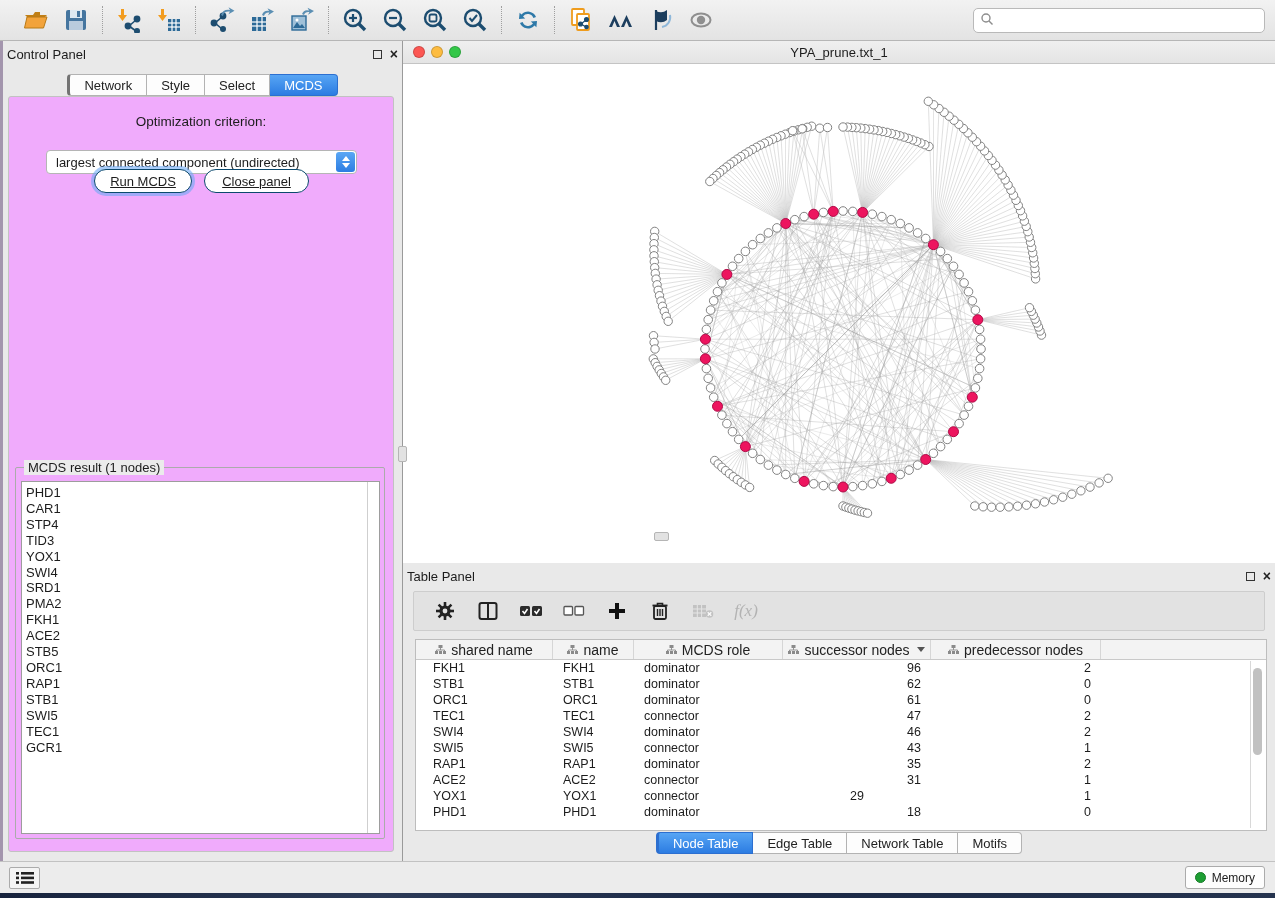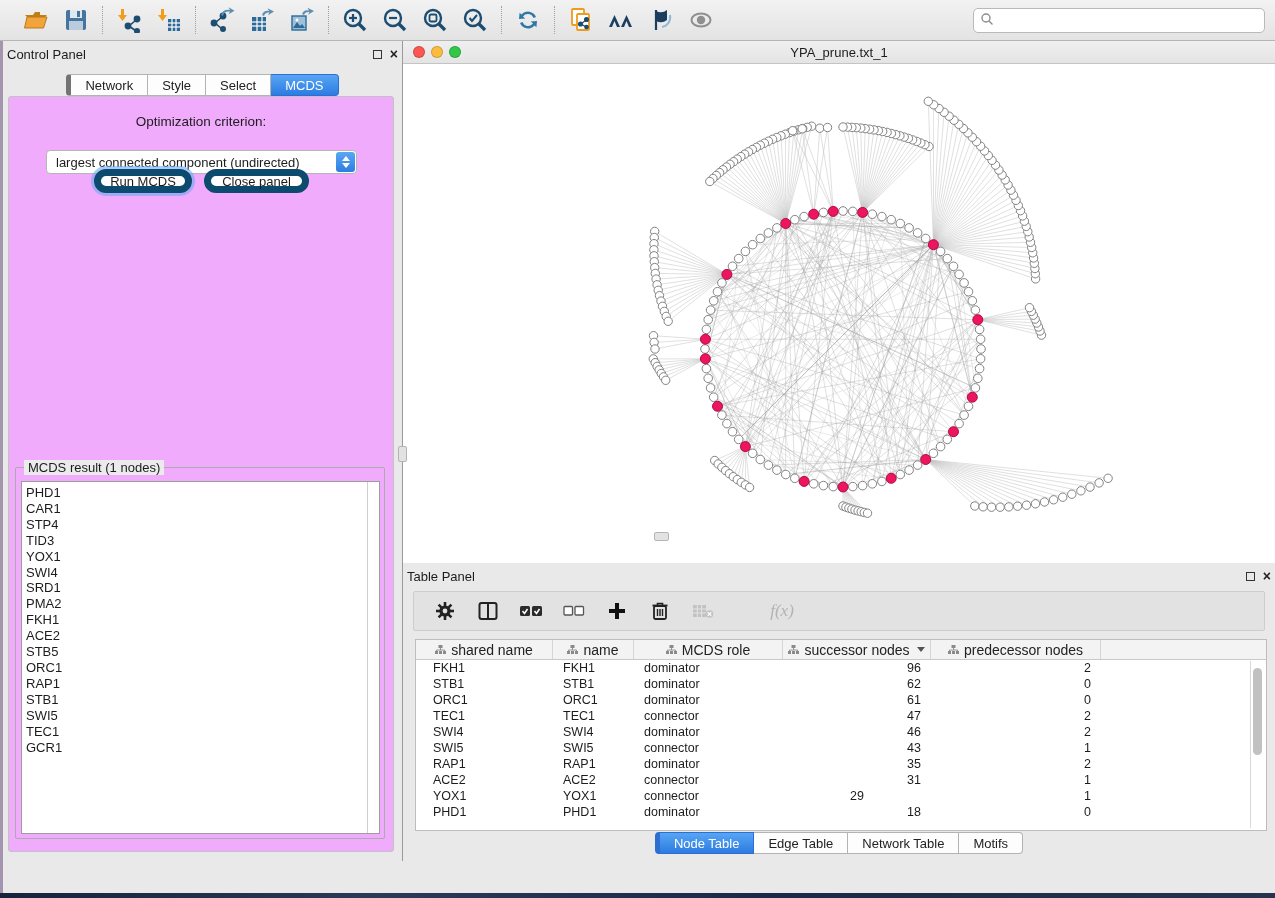--- a/index.html
+++ b/index.html
@@ -31,7 +31,7 @@
   .cp-tabs{position:absolute;left:0;top:33px;width:100%;display:flex;justify-content:center;}
   .tab{height:22px;padding:0 14px;font-size:13px;display:flex;align-items:center;background:#fdfdfd;
        border:1px solid #b3b3b3;border-left:none;color:#222;}
-  .tab:first-child{border-left:5px solid #737373;border-radius:4px 0 0 4px;}
+  .tab:first-child{border-left:3px solid #737373;border-radius:4px 0 0 4px;}
   .tab:last-child{border-radius:0 4px 4px 0;}
   .tab.active{background:linear-gradient(#57a5f4,#2c7ce2);color:#fff;border-color:#2c6fd0;}
   .cp-content{position:absolute;left:5px;right:8px;top:55px;bottom:9px;background:#f0abfc;

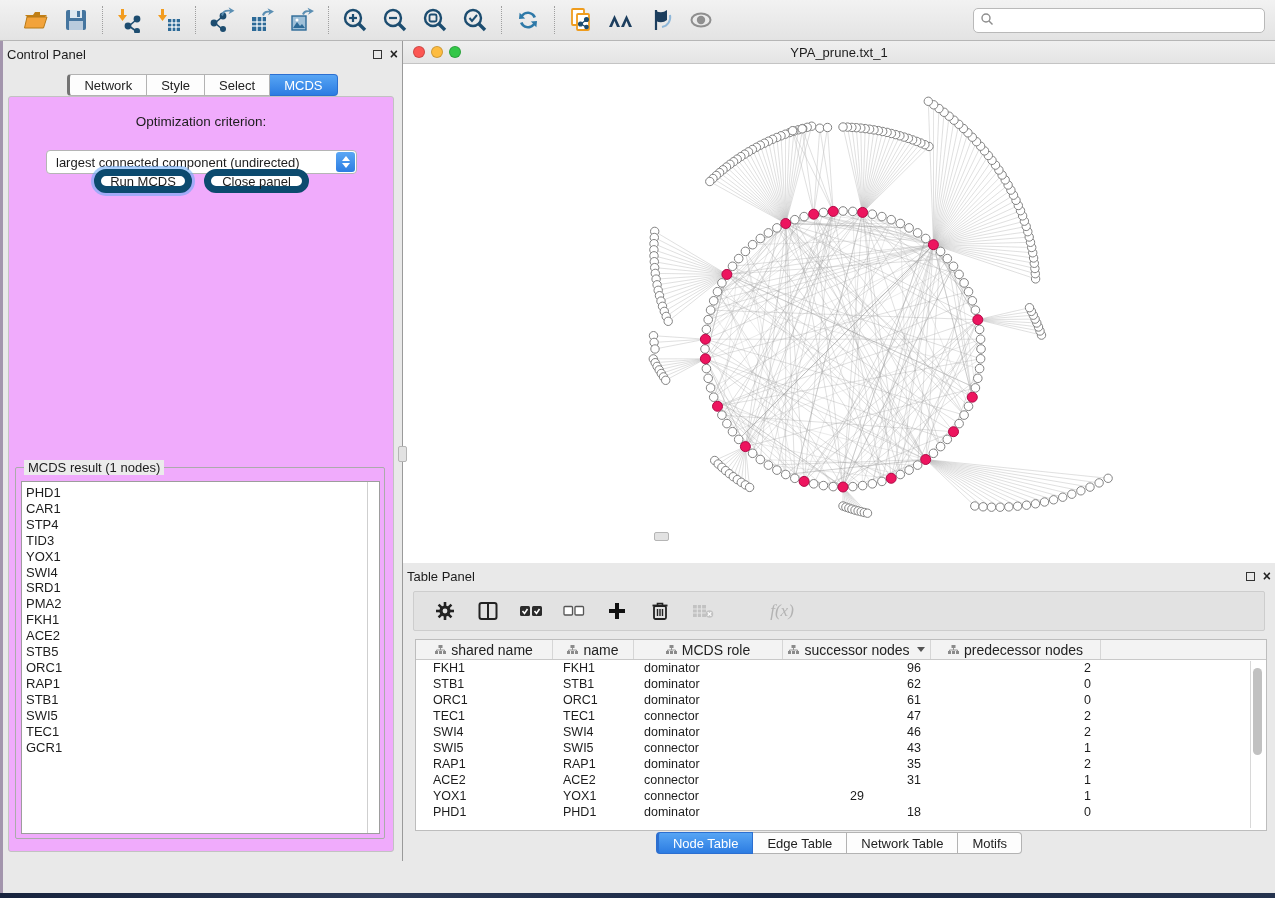--- a/index.html
+++ b/index.html
@@ -45,8 +45,8 @@
            align-items:center;justify-content:center;gap:2px;}
   .stp-up{width:0;height:0;border-left:4px solid transparent;border-right:4px solid transparent;border-bottom:5px solid #fff;}
   .stp-dn{width:0;height:0;border-left:4px solid transparent;border-right:4px solid transparent;border-top:5px solid #fff;}
-  .btn{position:absolute;height:24px;background:#fff;border:7px solid #0c4a6e;border-radius:12px;
-       font-size:13px;display:flex;align-items:center;justify-content:center;}
+  .btn{position:absolute;height:24px;background:#fff;border:1px solid #0c4a6e;border-radius:12px;
+       font-size:13px;display:flex;align-items:center;justify-content:center;text-decoration:underline;}
   .btn.focused{box-shadow:0 0 0 3px rgba(110,170,245,.6);}
   .result-group{position:absolute;left:6px;top:370px;width:370px;height:372px;
                 border:1px solid #ababab;border-radius:2px;}

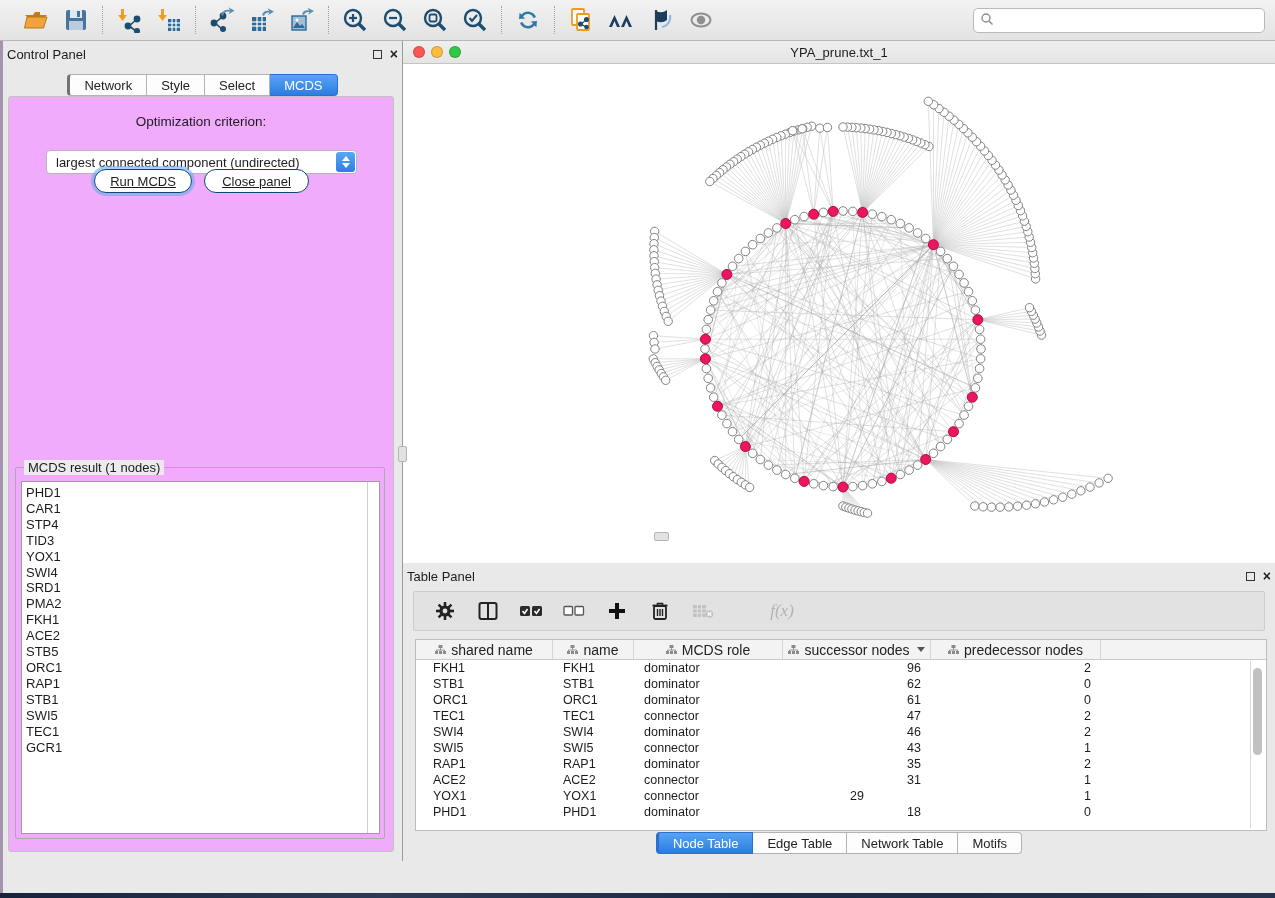--- a/index.html
+++ b/index.html
@@ -1077,7 +1077,7 @@
             <path d="M15.7 9.2l3.6 3.6M19.3 9.2l-3.6 3.6" stroke="#fff" stroke-width="1.3"></path>
           </svg>
         </div>
-        <div class="tp-icon" style="opacity: 0.85; margin-left: 36px;">
+        <div class="tp-icon" style="opacity: 0.85;">
           <span class="fx">f(x)</span>
         </div>
       </div>

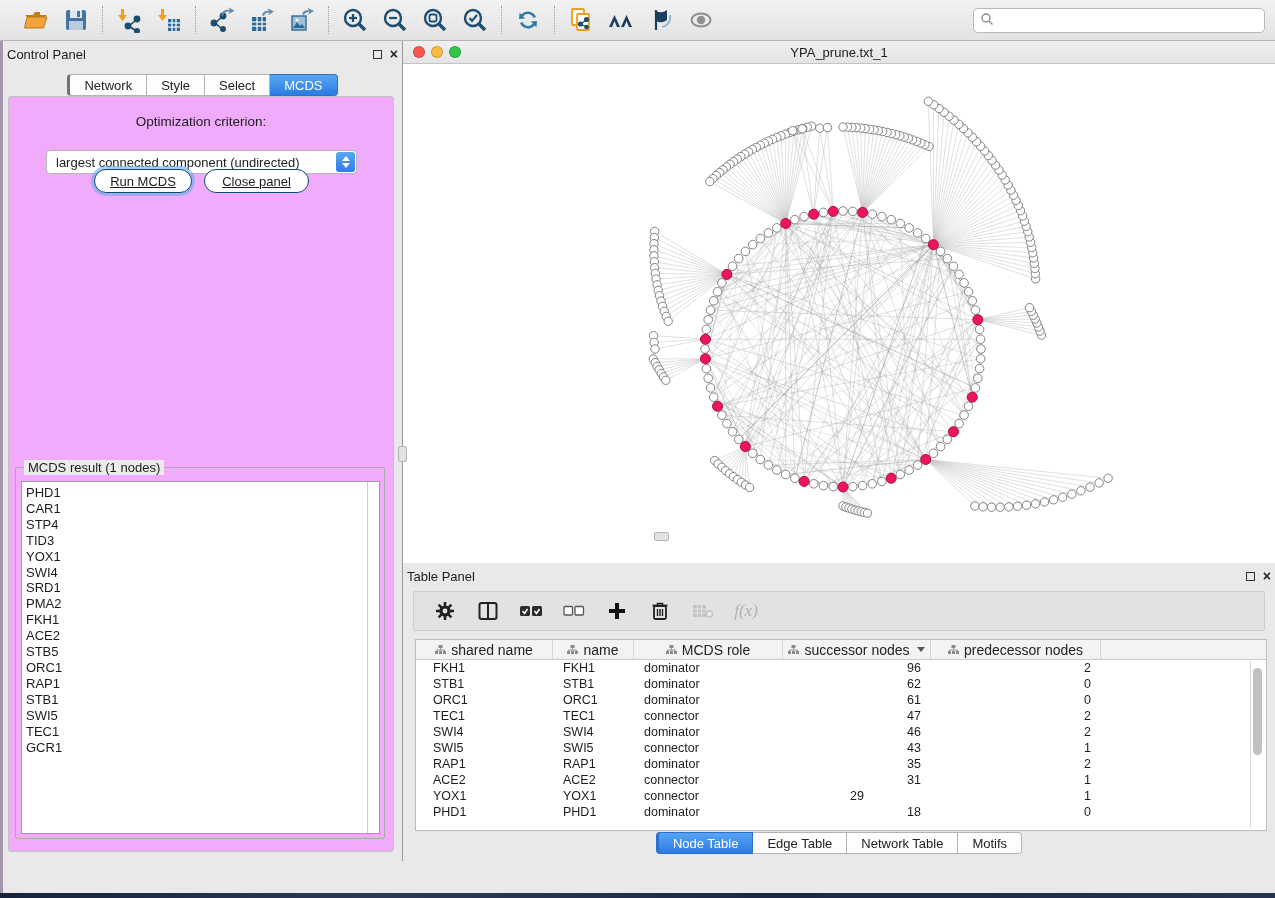--- a/index.html
+++ b/index.html
@@ -1240,6 +1240,24 @@
       </div>
   </div>
 
+  <div class="status-bar">
+    <div class="list-btn">
+      <svg width="18" height="14" viewBox="0 0 18 14">
+        <g fill="#222">
+            <rect x="0" y="1" width="3" height="2.6"></rect>
+            <rect x="5" y="1" width="13" height="2.6"></rect>
+        <rect x="0" y="5.6" width="3" height="2.6"></rect>
+            <rect x="5" y="5.6" width="13" height="2.6"></rect>
+        <rect x="0" y="10.2" width="3" height="2.6"></rect>
+            <rect x="5" y="10.2" width="13" height="2.6"></rect>
+          </g>
+      </svg>
+    </div>
+    <div class="memory-btn">
+      <span class="mem-dot"></span>
+      <span>Memory</span>
+    </div>
+  </div>
 
   <div class="wallpaper"></div>
 </div>

